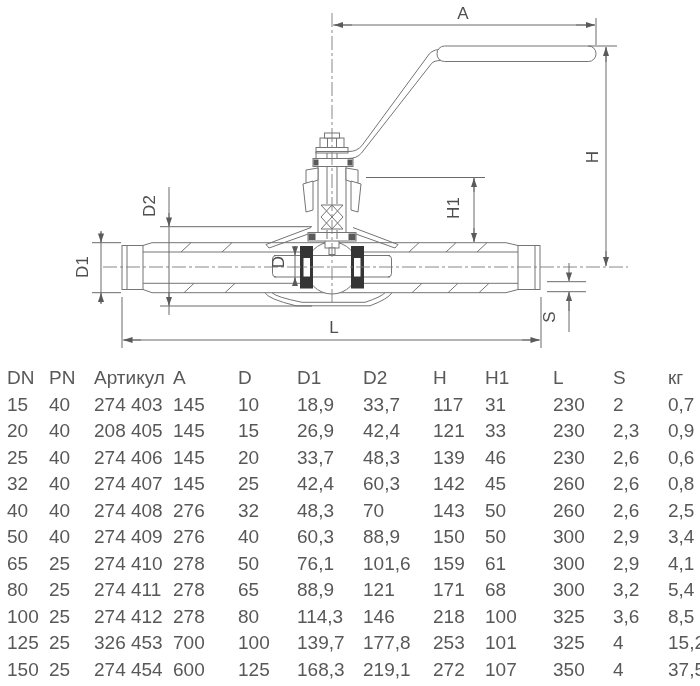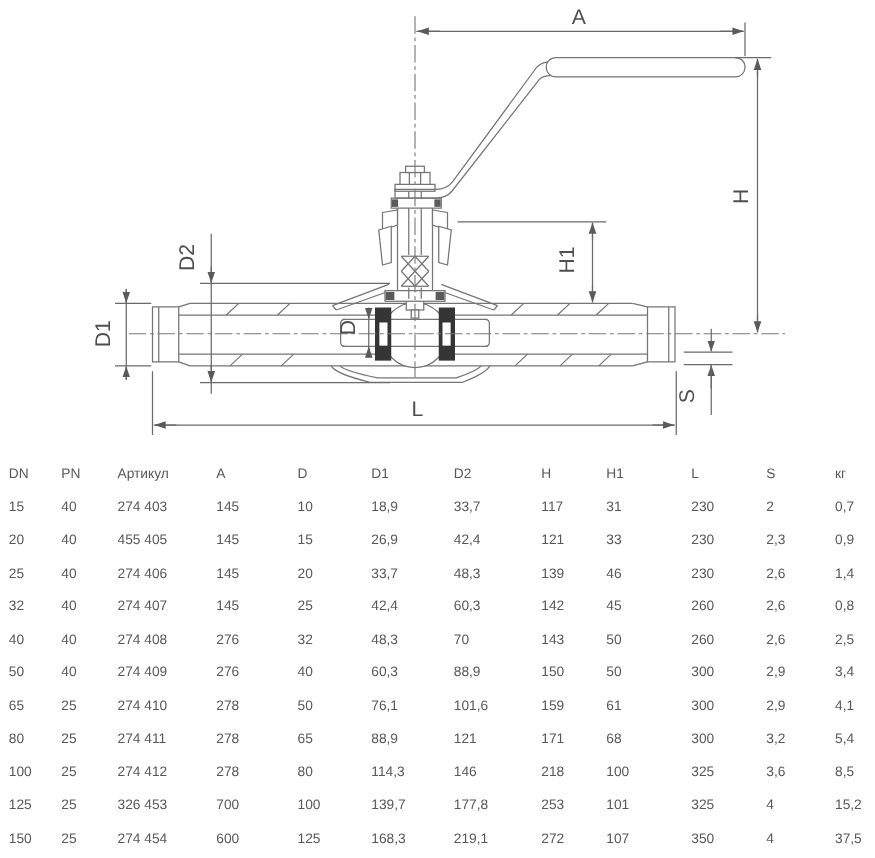--- a/index.html
+++ b/index.html
@@ -15,7 +15,7 @@
   table.dim-table{
     border-collapse:collapse;table-layout:fixed;width:700px;
     font-family:"Liberation Sans",sans-serif;
-    font-size:11px;color:#58585a;margin-top:1px;
+    font-size:19px;color:#58585a;margin-top:1px;
   }
   table.dim-table th, table.dim-table td{
     padding:0 0 0 7px;height:26.5px;text-align:left;vertical-align:middle;

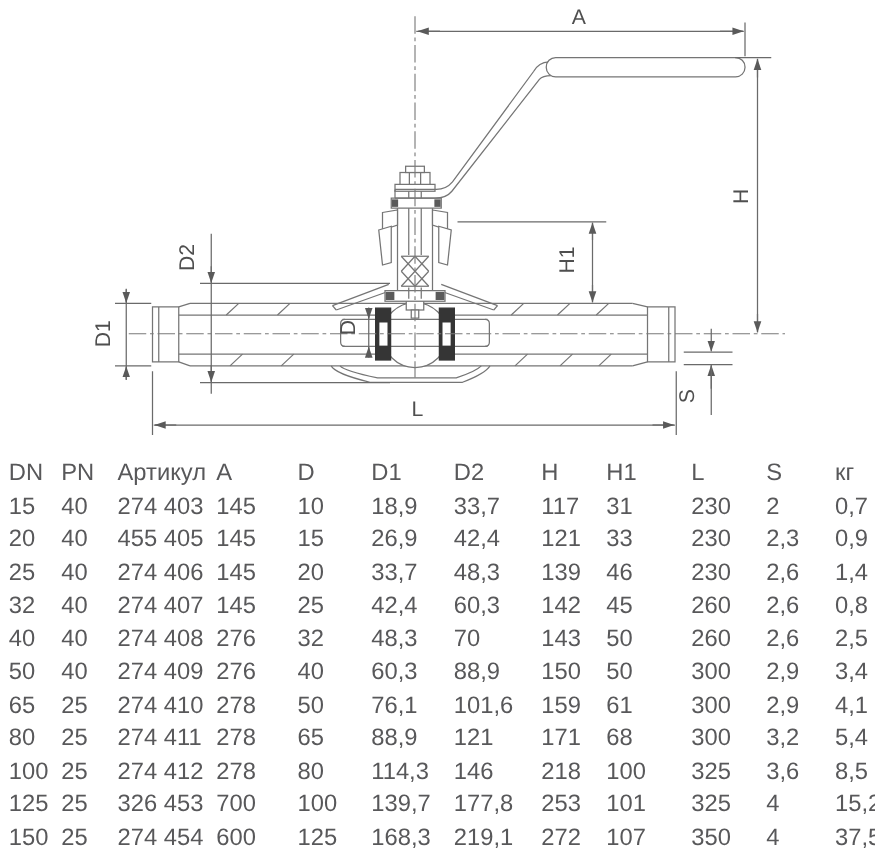--- a/index.html
+++ b/index.html
@@ -294,7 +294,7 @@
         <tr>
           <td>20</td>
           <td>40</td>
-          <td>455 405</td>
+          <td>208 405</td>
           <td>145</td>
           <td>15</td>
           <td>26,9</td>

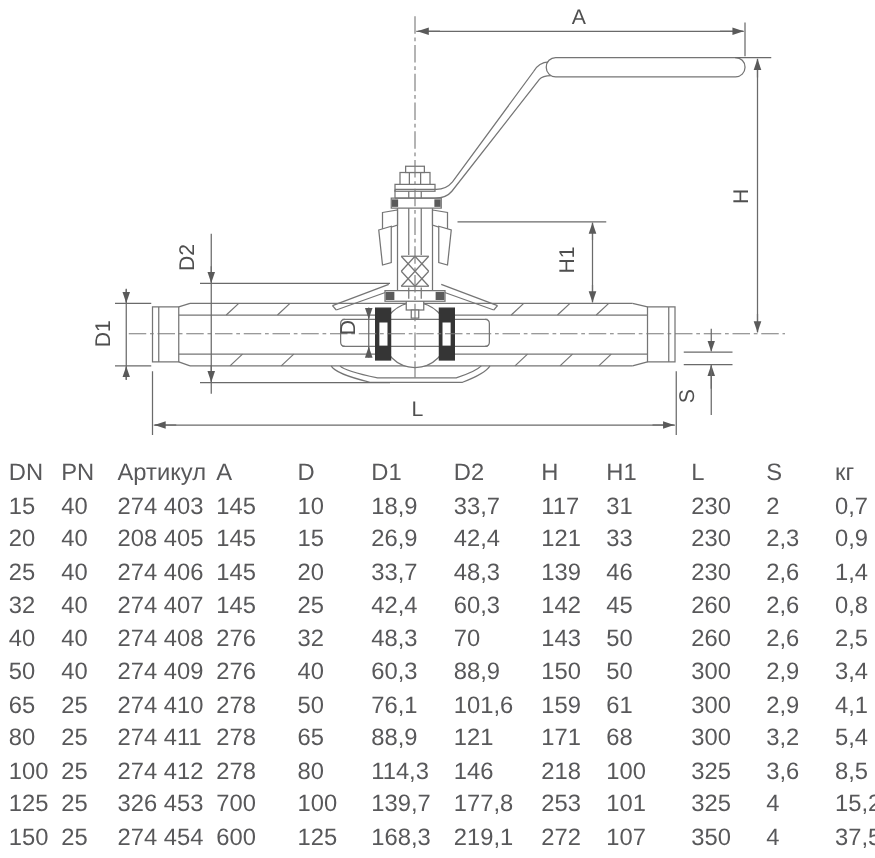--- a/index.html
+++ b/index.html
@@ -317,7 +317,7 @@
           <td>46</td>
           <td>230</td>
           <td>2,6</td>
-          <td>1,4</td>
+          <td>0,6</td>
         </tr>
         <tr>
           <td>32</td>

